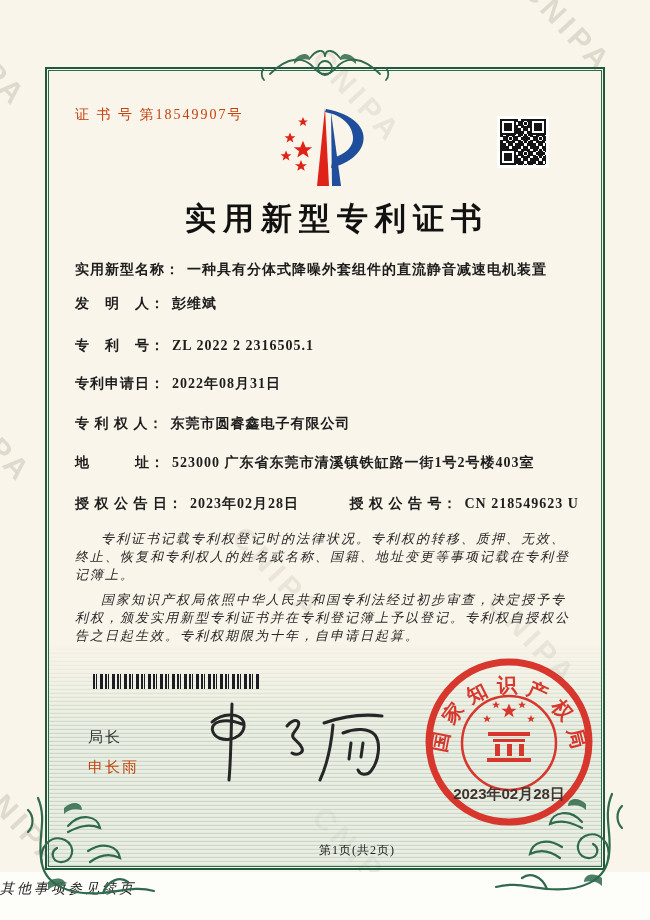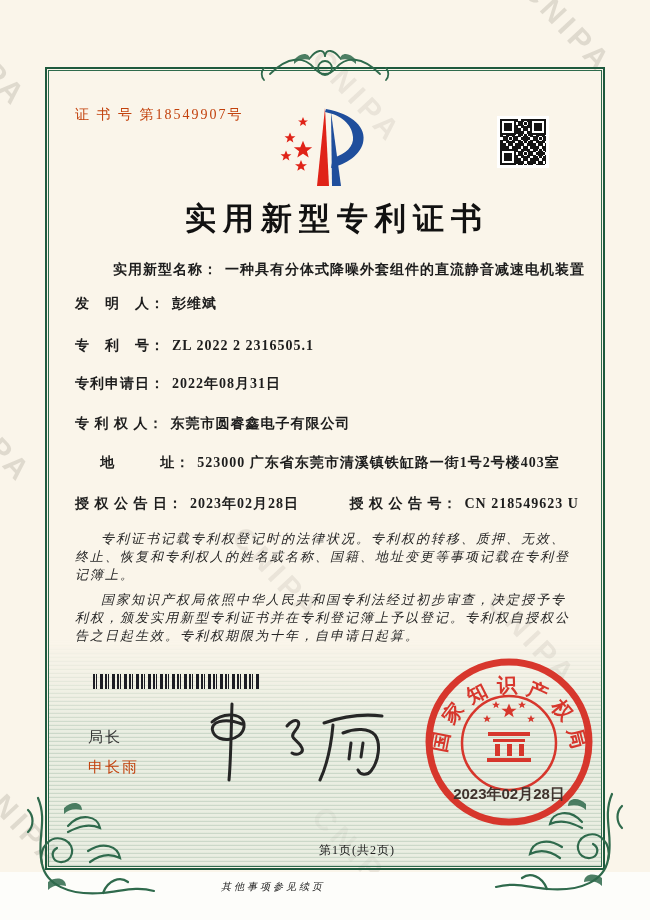--- a/index.html
+++ b/index.html
@@ -40,7 +40,7 @@
   .field{position:absolute;left:75px;width:510px;font-size:14px;font-weight:600;
          letter-spacing:1px;z-index:4;white-space:nowrap;}
   .field .val{margin-left:7px;}
-  .f0{top:261px;text-align:right;} .f1{top:295px;} .f2{top:337px;} .f3{top:375px;font-family:Liberation Serif, serif;} .f4{top:415px;} .f5{top:454px;text-align:center;}
+  .f0{top:261px;} .f1{top:295px;} .f2{top:337px;} .f3{top:375px;font-family:Liberation Serif, serif;} .f4{top:415px;} .f5{top:454px;text-align:center;}
   .f6{top:495px;} .f6 .pair2{margin-left:46px;}
   
   .paras{position:absolute;left:75px;top:530px;width:502px;z-index:4;

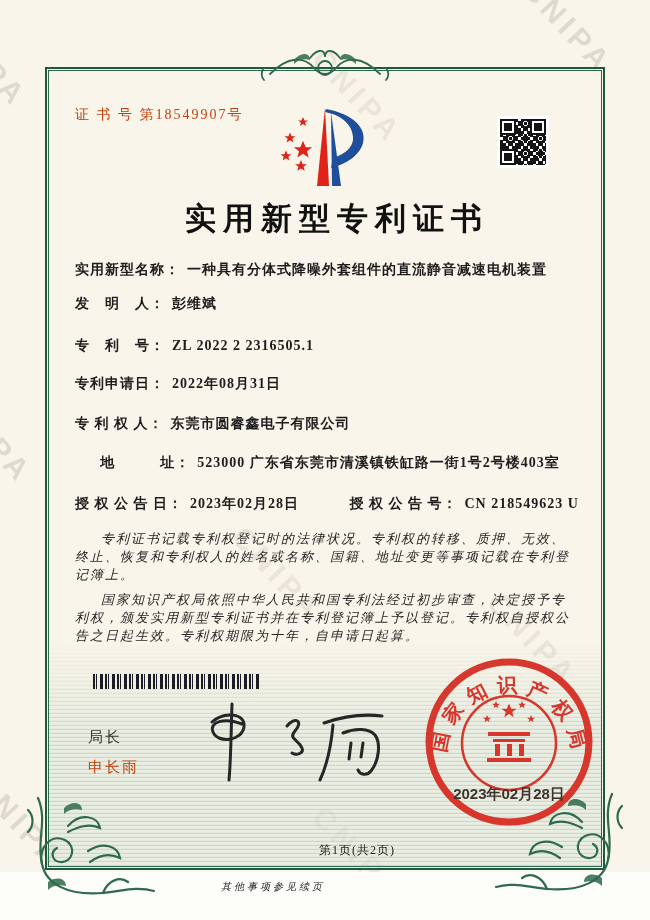--- a/index.html
+++ b/index.html
@@ -40,7 +40,7 @@
   .field{position:absolute;left:75px;width:510px;font-size:14px;font-weight:600;
          letter-spacing:1px;z-index:4;white-space:nowrap;}
   .field .val{margin-left:7px;}
-  .f0{top:261px;} .f1{top:295px;} .f2{top:337px;} .f3{top:375px;font-family:Liberation Serif, serif;} .f4{top:415px;} .f5{top:454px;text-align:center;}
+  .f0{top:261px;} .f1{top:295px;} .f2{top:337px;} .f3{top:375px;font-family:Liberation Serif, serif;} .f4{top:415px;} .f5{top:454px;}
   .f6{top:495px;} .f6 .pair2{margin-left:46px;}
   
   .paras{position:absolute;left:75px;top:530px;width:502px;z-index:4;

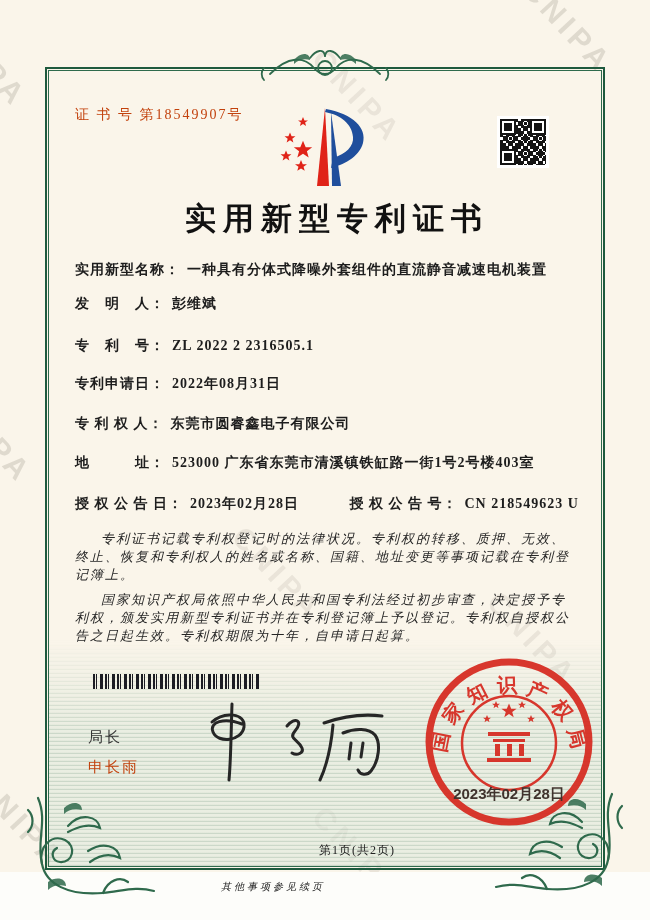--- a/index.html
+++ b/index.html
@@ -56,8 +56,8 @@
   .seal{position:absolute;left:421px;top:653px;width:178px;height:178px;z-index:5;opacity:0.92;}
   .page-no{position:absolute;left:0;top:842px;width:650px;text-align:center;
          font-size:12px;letter-spacing:1px;z-index:4;color:#222;margin-left:32px;}
-  .cont-note{position:absolute;left:0;top:880px;width:546px;text-align:center;z-index:4;
-         font-size:10px;font-style:italic;letter-spacing:3px;color:#222;}
+  .cont-note{position:absolute;left:0;top:880px;width:546px;text-align:left;z-index:4;
+         font-size:14px;font-style:italic;letter-spacing:3px;color:#222;}
   .flourish{position:absolute;z-index:6;}
   .fl-bl{left:8px;top:796px;width:150px;height:115px;}
   .fl-br{left:492px;top:792px;width:150px;height:115px;transform:scaleX(-1);}

